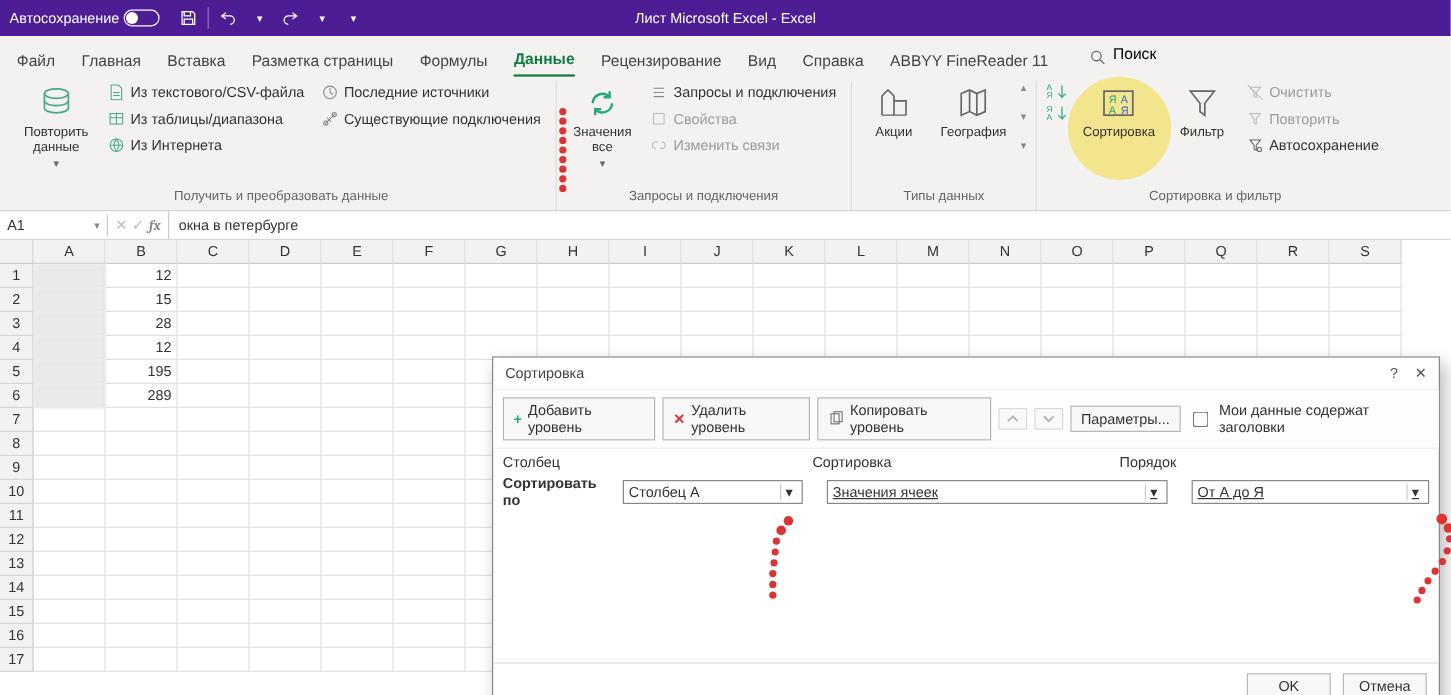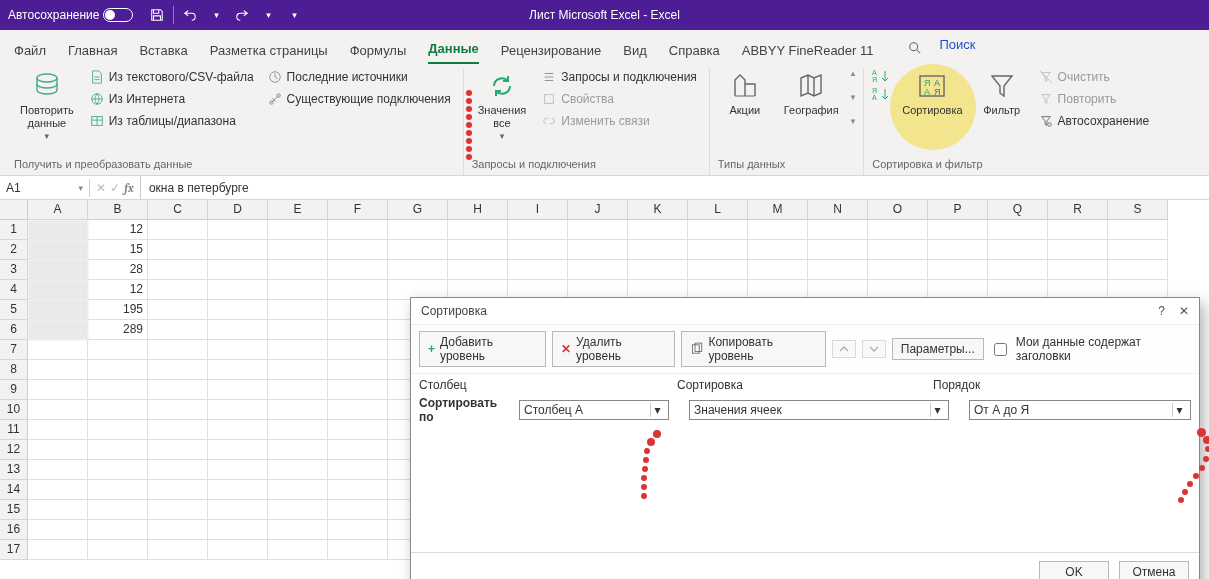--- a/index.html
+++ b/index.html
@@ -44,7 +44,7 @@
   }
   .menu-tabs span { padding-bottom:6px; }
   .menu-tabs .active { color:#107c41; border-bottom: 2px solid #107c41; font-weight:600;}
-  .menu-tabs .search { margin-left: 12px; display:flex; align-items:center; gap:18px; color:#1d4ed8;}
+  .menu-tabs .search { margin-left: 12px; display:flex; align-items:center; gap:6px; color:#000000;}
   .ribbon {
     background:#f3f2f1; border-bottom:1px solid #d6d6d6;
     height:112px; display:flex; padding: 4px 6px 0 6px; gap:0;

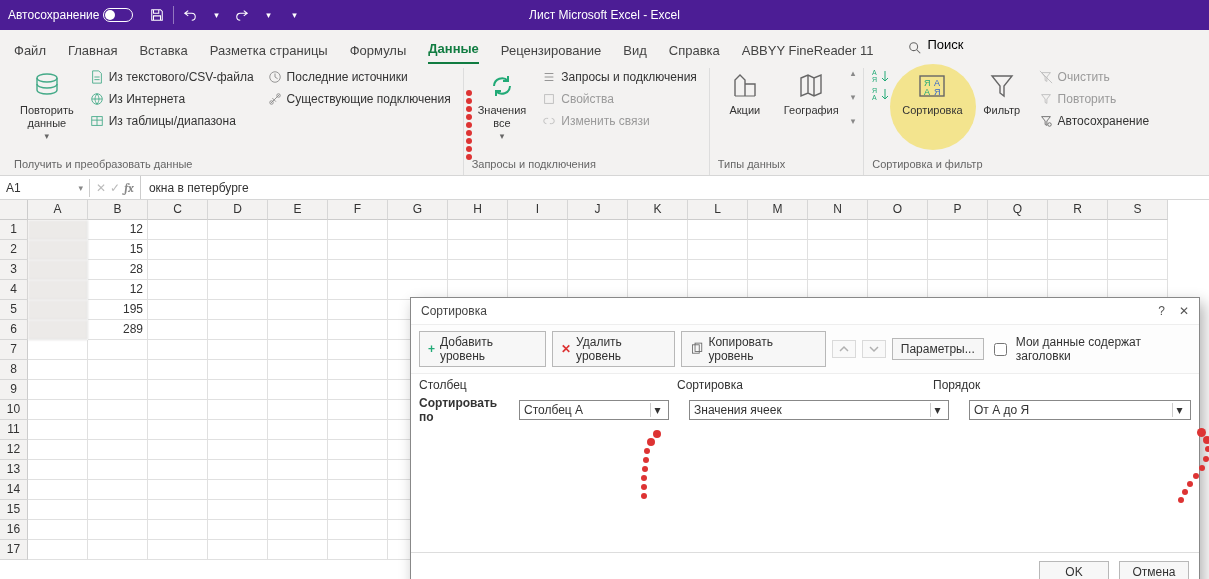--- a/index.html
+++ b/index.html
@@ -187,17 +187,17 @@
         </div>
         <div class="small-btn">
           <svg class="ico14" viewBox="0 0 16 16">
+              <rect x="2" y="3" width="12" height="10" fill="none" stroke="#4a8"></rect>
+              <path d="M2 7h12M8 3v10" stroke="#4a8"></path>
+            </svg>
+          <span>Из таблицы/диапазона</span>
+        </div>
+        <div class="small-btn">
+          <svg class="ico14" viewBox="0 0 16 16">
               <circle cx="8" cy="8" r="6" fill="none" stroke="#4a8"></circle>
               <path d="M2 8h12M8 2c3 4 3 8 0 12M8 2c-3 4-3 8 0 12" fill="none" stroke="#4a8"></path>
             </svg>
           <span>Из Интернета</span>
-        </div>
-        <div class="small-btn">
-          <svg class="ico14" viewBox="0 0 16 16">
-              <rect x="2" y="3" width="12" height="10" fill="none" stroke="#4a8"></rect>
-              <path d="M2 7h12M8 3v10" stroke="#4a8"></path>
-            </svg>
-          <span>Из таблицы/диапазона</span>
         </div>
       </div>
       <div class="col-stack">

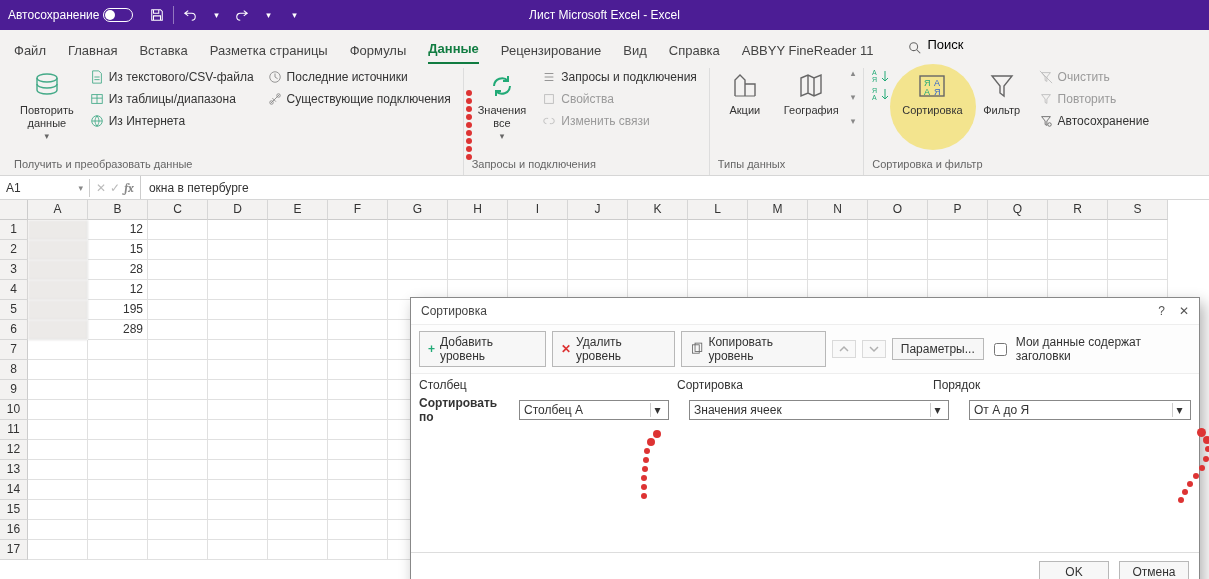--- a/index.html
+++ b/index.html
@@ -55,7 +55,7 @@
   }
   .ribbon-group:last-child { border-right:none;}
   .ribbon-group .body { display:flex; gap:6px; align-items:flex-start;}
-  .ribbon-group .label { font-size:11px; color:#666; padding:3px 0 5px;}
+  .ribbon-group .label { text-align:center; font-size:11px; color:#666; padding:3px 0 5px;}
   .big-btn { display:flex; flex-direction:column; align-items:center; gap:2px; padding:2px 6px; min-width:54px;}
   .big-btn .bicon { width:32px; height:32px; display:flex; align-items:center; justify-content:center;}
   .big-btn .blabel { text-align:center; font-size:11px; line-height:1.15; }

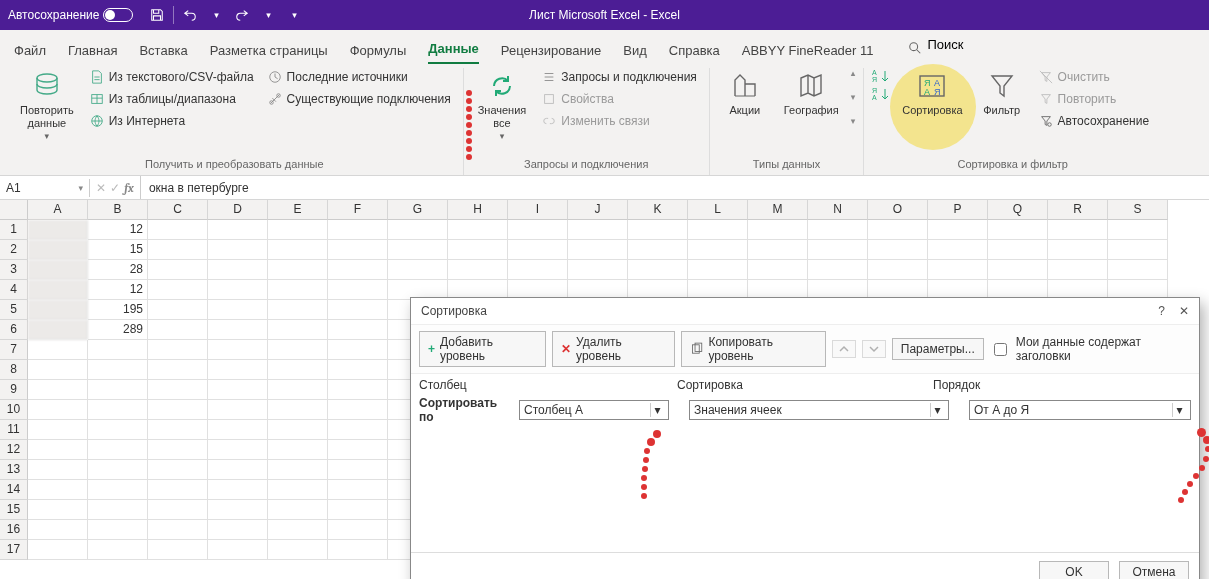--- a/index.html
+++ b/index.html
@@ -100,7 +100,7 @@
   .dlg-col1 { width:258px;} .dlg-col2 { width:256px;} .dlg-col3 { flex:1;}
   .dlg-row { display:flex; padding:2px 8px 8px 8px; gap:6px; align-items:center;}
   .combo { border:1px solid #888; background:#fff; height:20px; display:flex; align-items:center; justify-content:space-between; padding:0 4px; width:150px;}
-  .combo.wide { width:260px;}
+  .combo.wide { width:284px;text-decoration:underline;}
   .combo .dd { width:14px; height:14px; border-left:1px solid #ccc; display:flex; align-items:center; justify-content:center;}
   .dlg-body-pad { height:120px;}
   .dlg-footer { display:flex; justify-content:flex-end; gap:10px; padding:8px 10px; border-top:1px solid #ddd;}

